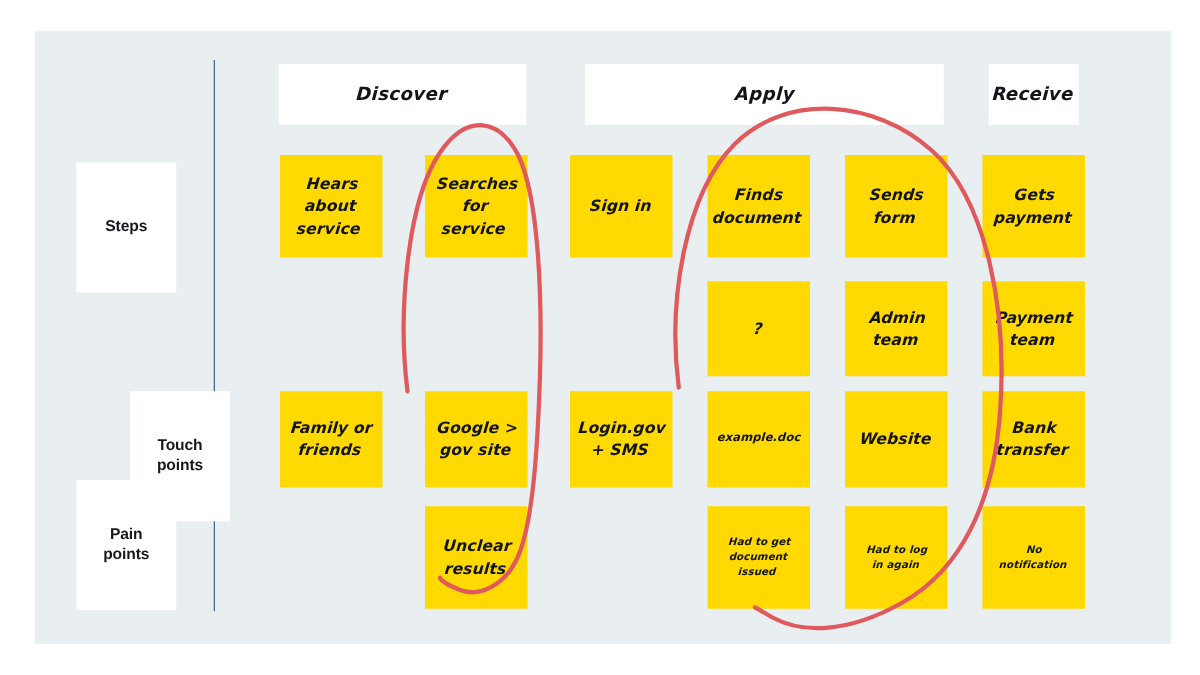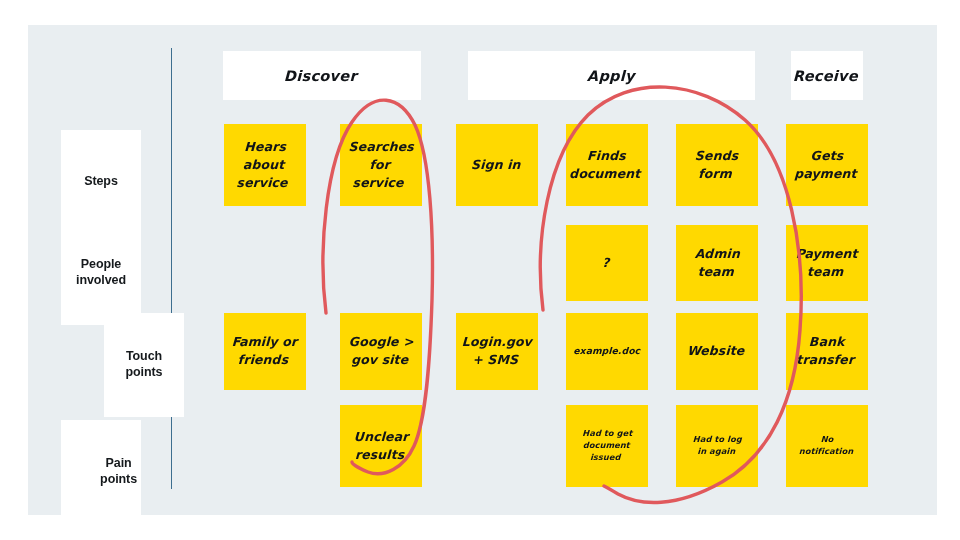--- a/index.html
+++ b/index.html
@@ -151,9 +151,6 @@
   <div class="row-label r0">
     <span>Steps</span>
   </div>
-  <div class="row-label r1">
-    <span>People<br>involved</span>
-  </div>
   <div class="row-label r2">
     <span>Touch<br>points</span>
   </div>

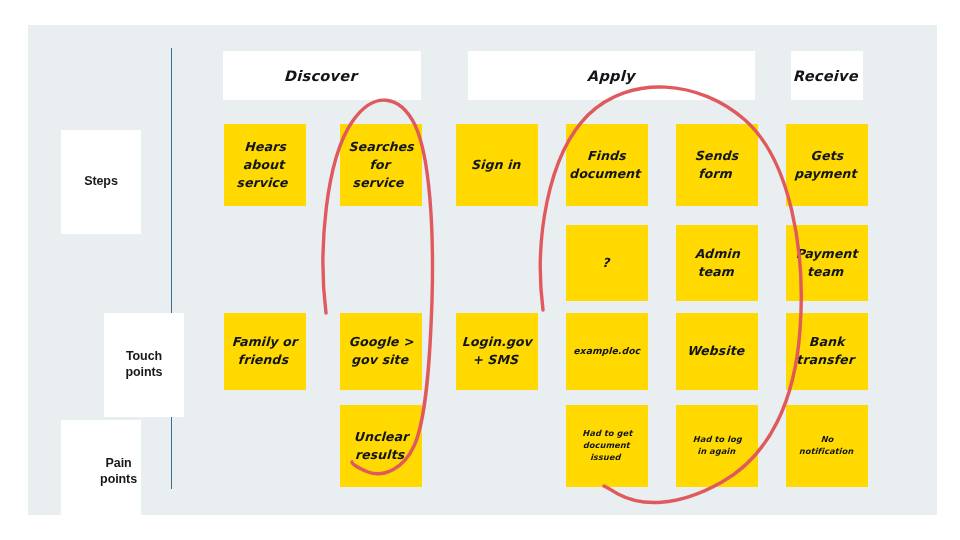--- a/index.html
+++ b/index.html
@@ -68,7 +68,7 @@
   .row-label.r0 { top: 130px; }
   .row-label.r1 { top: 221px; }
   .row-label.r2 { top: 313px; margin-left: 43px; }
-  .row-label.r3 { top: 420px; justify-content: flex-end; }
+  .row-label.r3 { top: 384px; }
 
   
   .phase {

